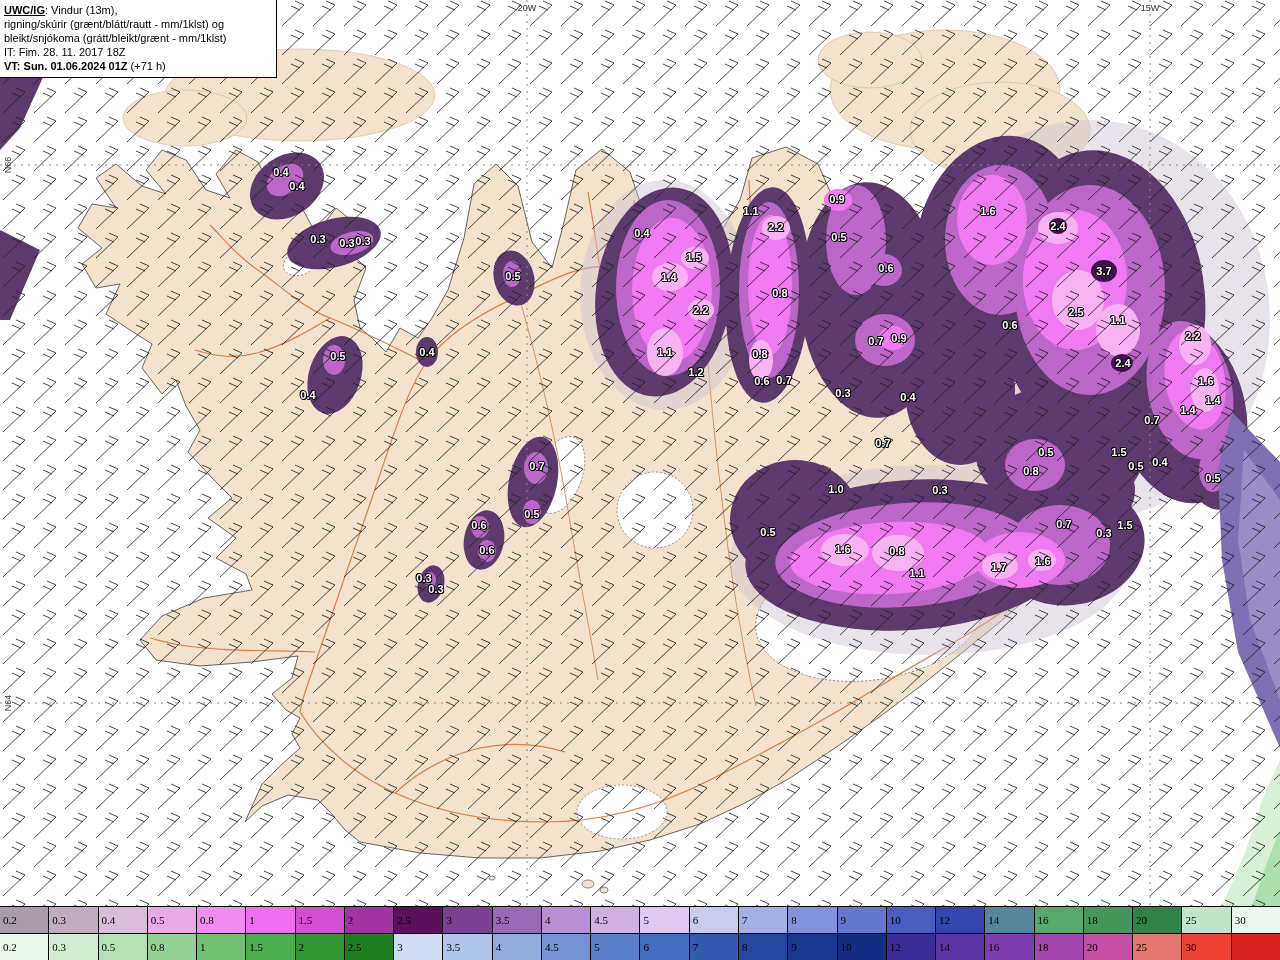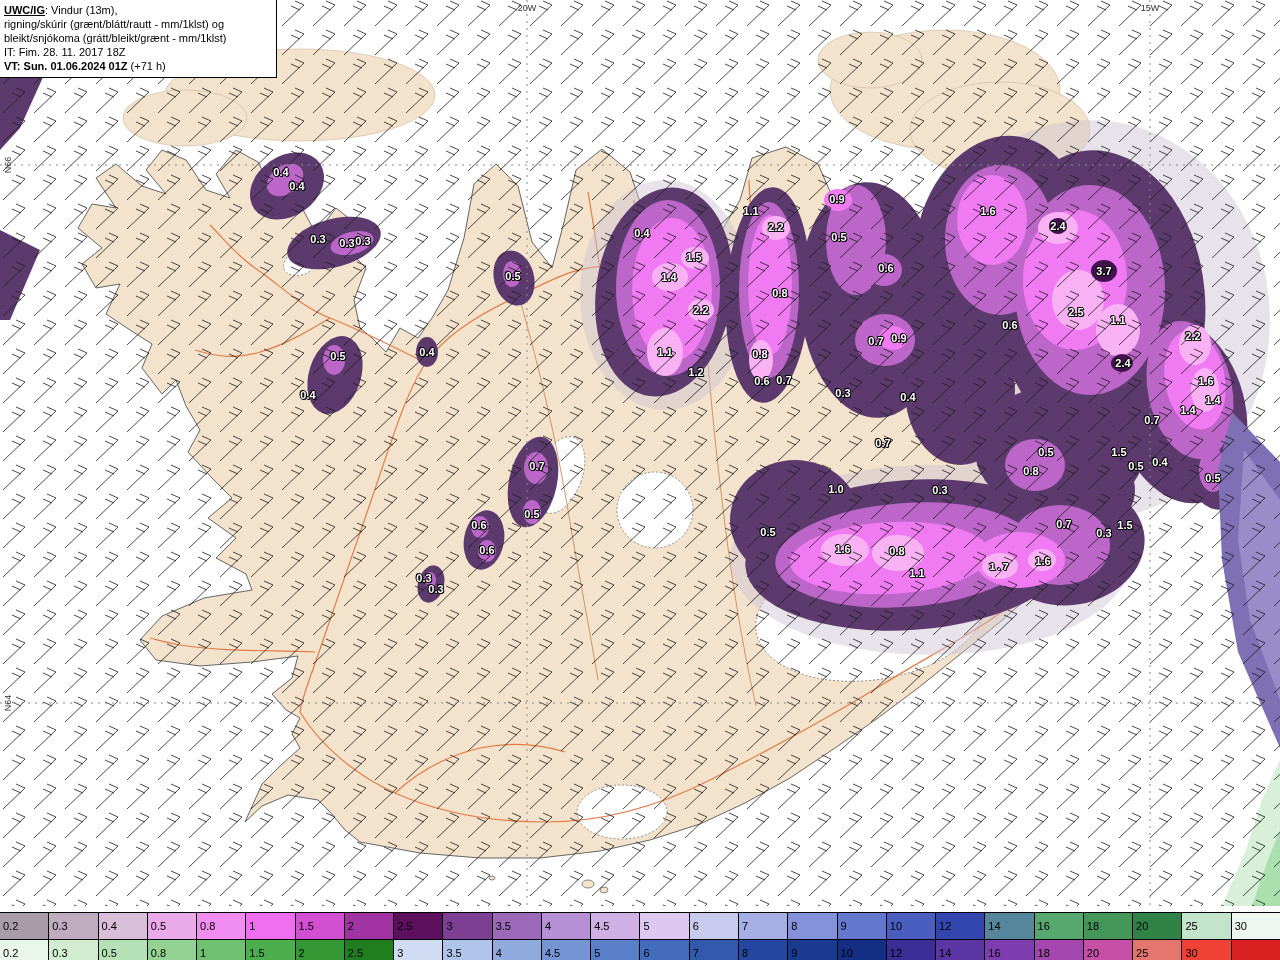--- a/index.html
+++ b/index.html
@@ -252,7 +252,7 @@
         <span class="pv" style="left: 843px; top: 549px;">1.6</span>
         <span class="pv" style="left: 897px; top: 551px;">0.8</span>
         <span class="pv" style="left: 917px; top: 573px;">1.1</span>
-        <span class="pv" style="left: 999px; top: 567px; font-family: Liberation Mono, monospace;">1.7</span>
+        <span class="pv" style="left: 999px; top: 567px;">1.7</span>
         <span class="pv" style="left: 1043px; top: 561px;">1.6</span>
         <span class="pv" style="left: 537px; top: 466px;">0.7</span>
         <span class="pv" style="left: 532px; top: 514px;">0.5</span>

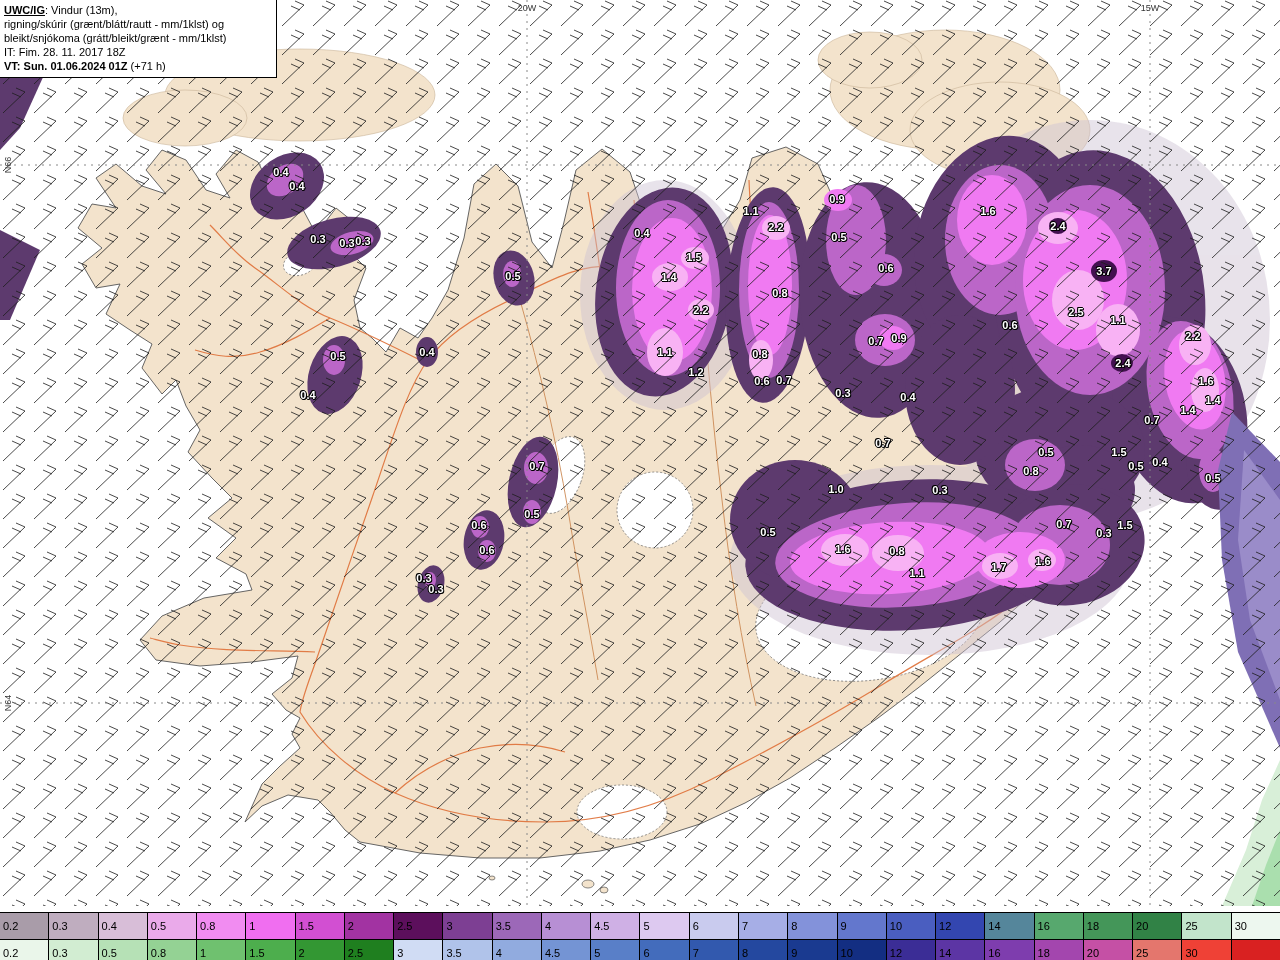--- a/index.html
+++ b/index.html
@@ -15,7 +15,7 @@
   .header-box{position:absolute;top:0;left:0;width:266px;background:#fff;border:1px solid #000;
       border-top:none;border-left:none;padding:3px 6px 4px 4px;font-size:11px;line-height:1.28;color:#000;z-index:5;}
   .b{font-weight:700;} .u{text-decoration:underline;}
-  .scalebars{position:absolute;left:0;bottom:0;width:1280px;height:48px;z-index:6;}
+  .scalebars{position:absolute;left:0;bottom:0;width:1280px;height:54px;z-index:6;font-family:Liberation Serif, serif;}
   .bar{display:flex;width:1280px;height:27px;border-top:1px solid #000;box-sizing:border-box;}
   .scale-cell{flex:1 1 0;position:relative;box-sizing:border-box;border-left:1px solid #000;}
   .scale-cell:first-child{border-left:none;}

